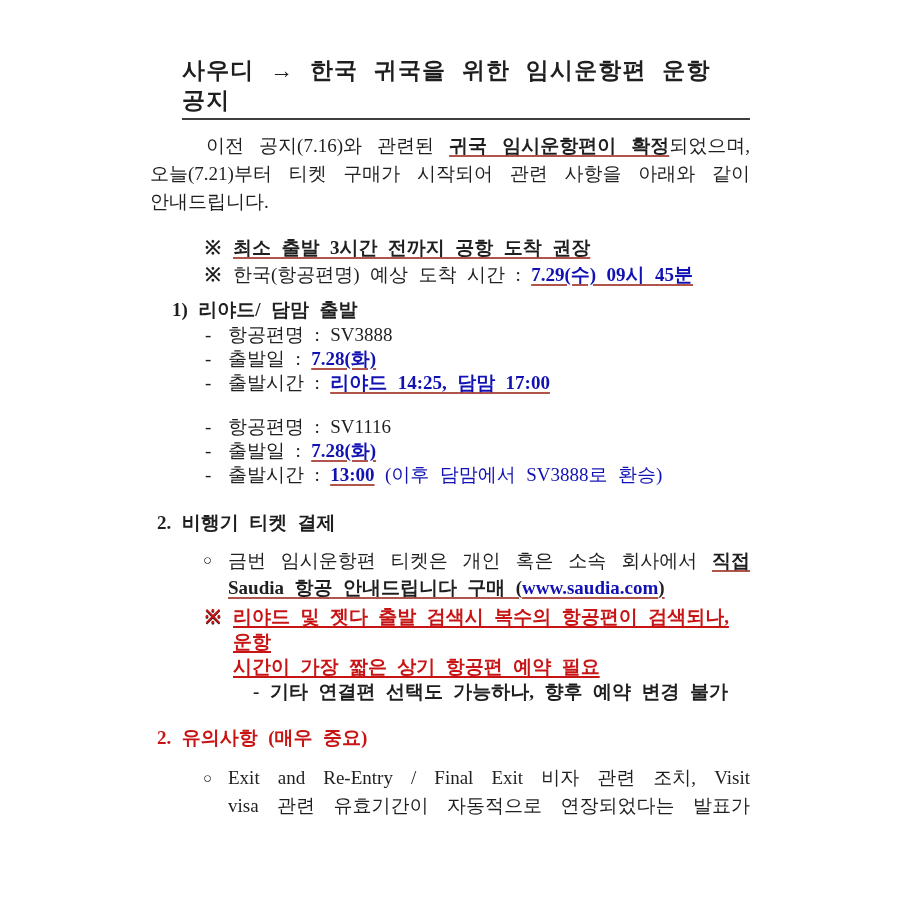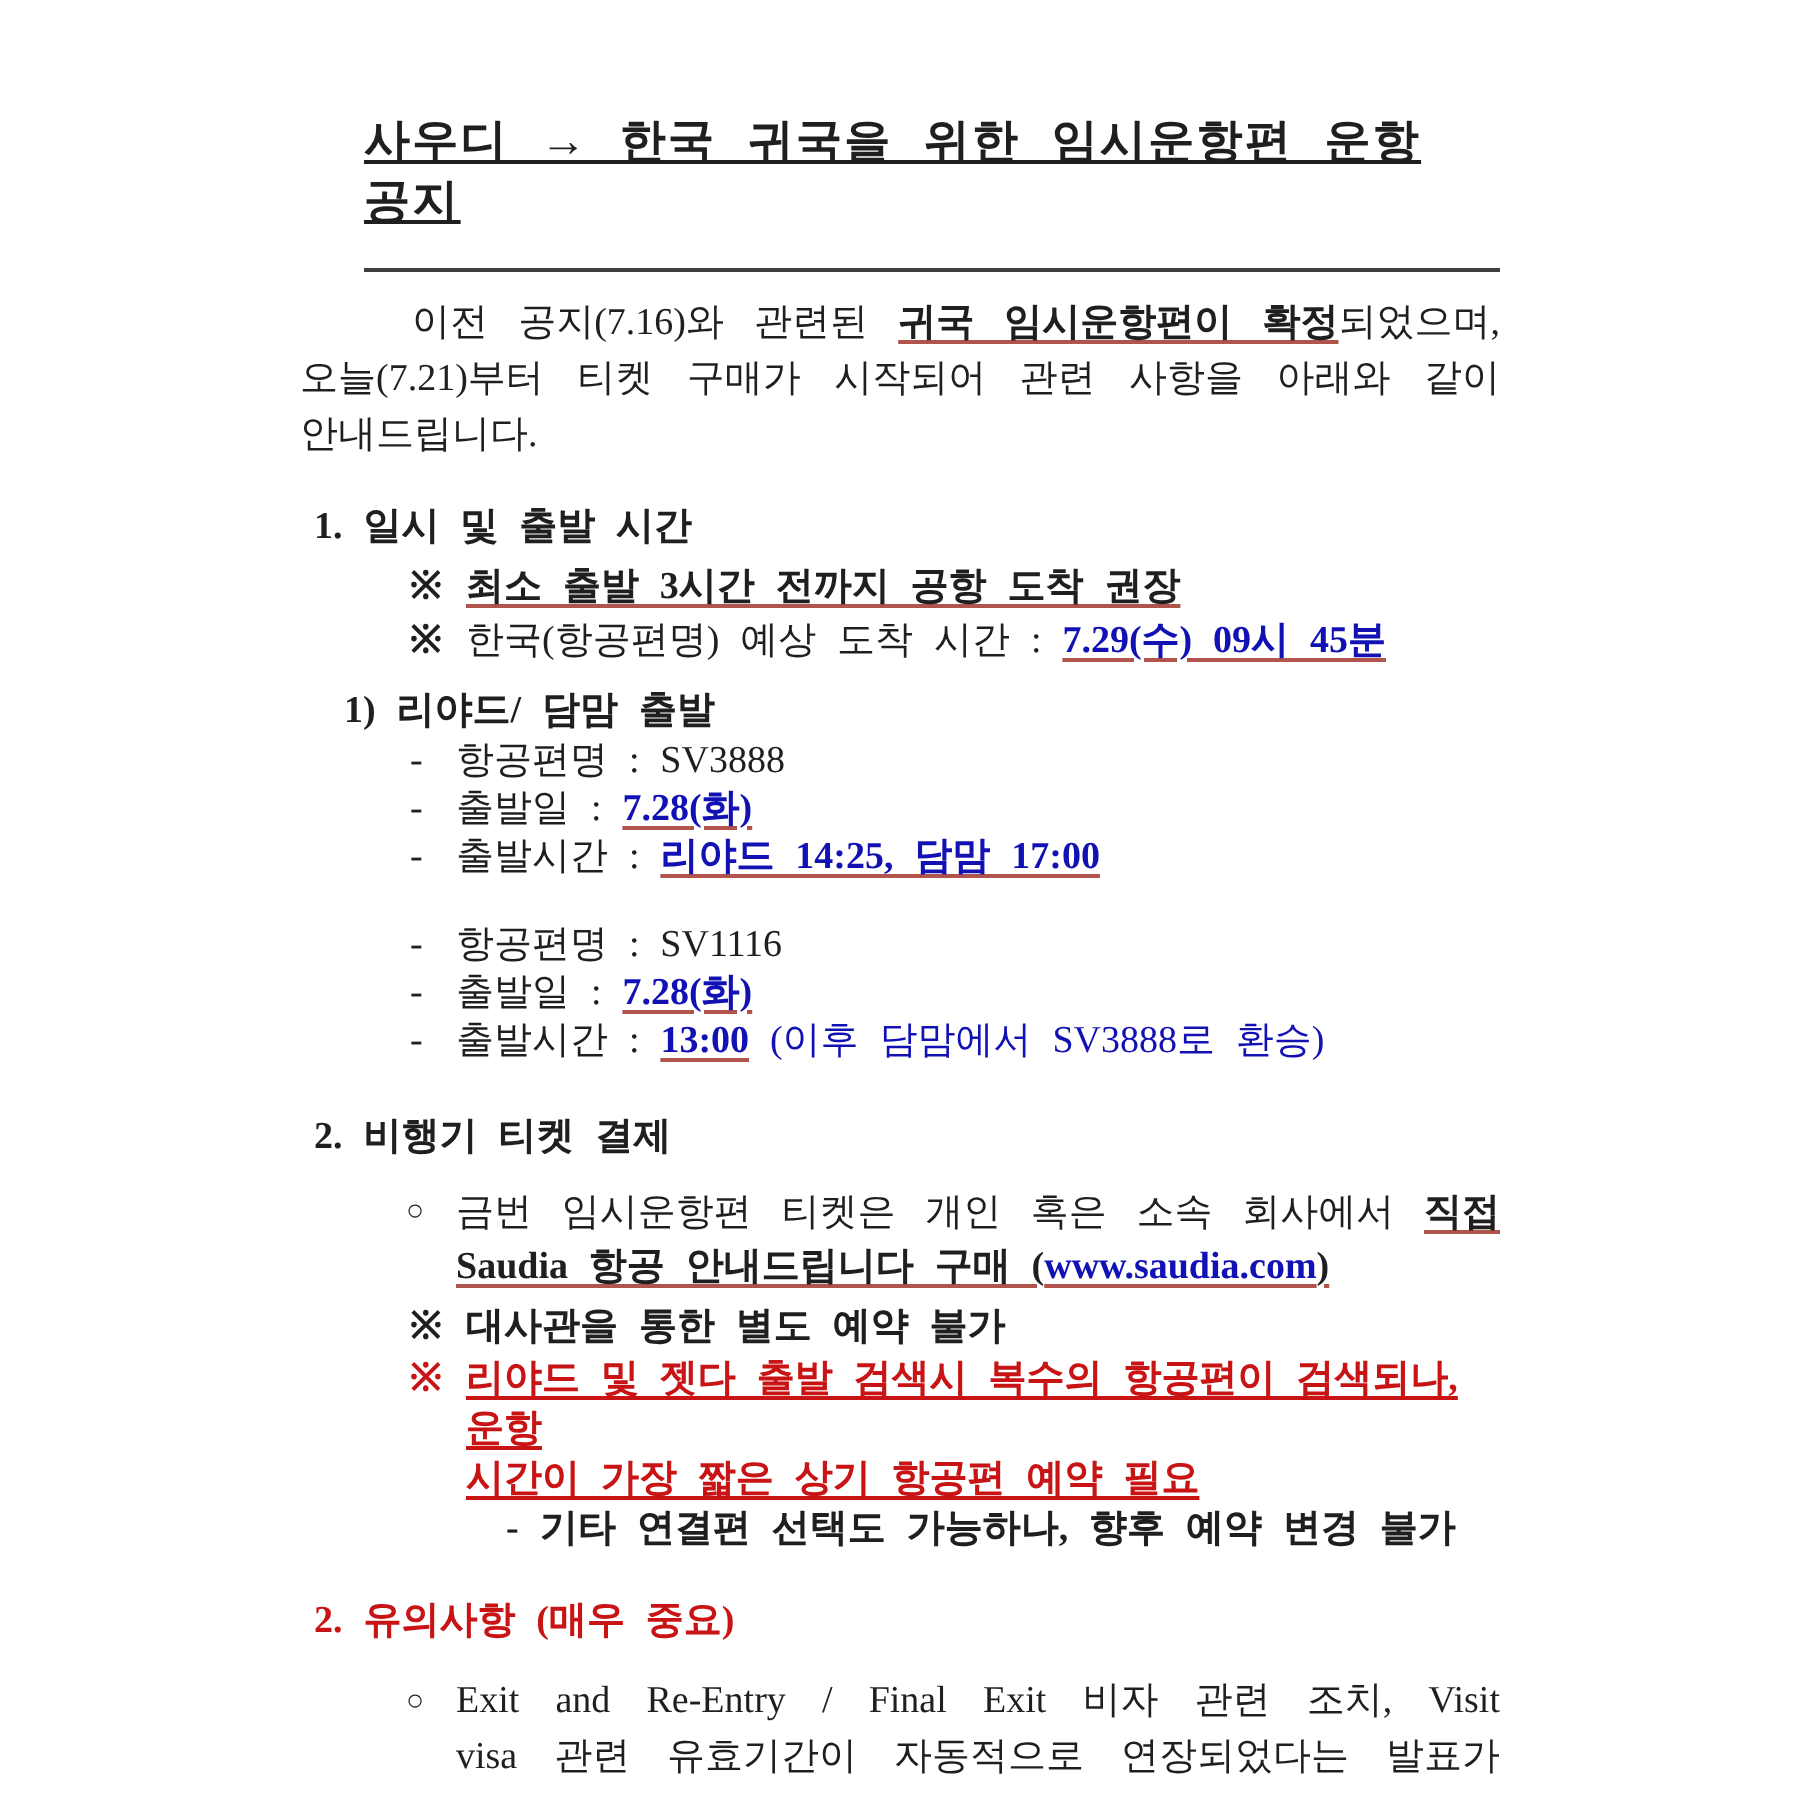--- a/index.html
+++ b/index.html
@@ -29,9 +29,8 @@
     margin:0 0 12px 32px;
     display:table;
     border-bottom:2px solid #3f3f3f;
-    padding-bottom:18px;
+    padding-bottom:2px;
     line-height:30px;
-    text-decoration:underline;
   }
   .line{position:relative;line-height:27px;}
   .tx{display:block;}

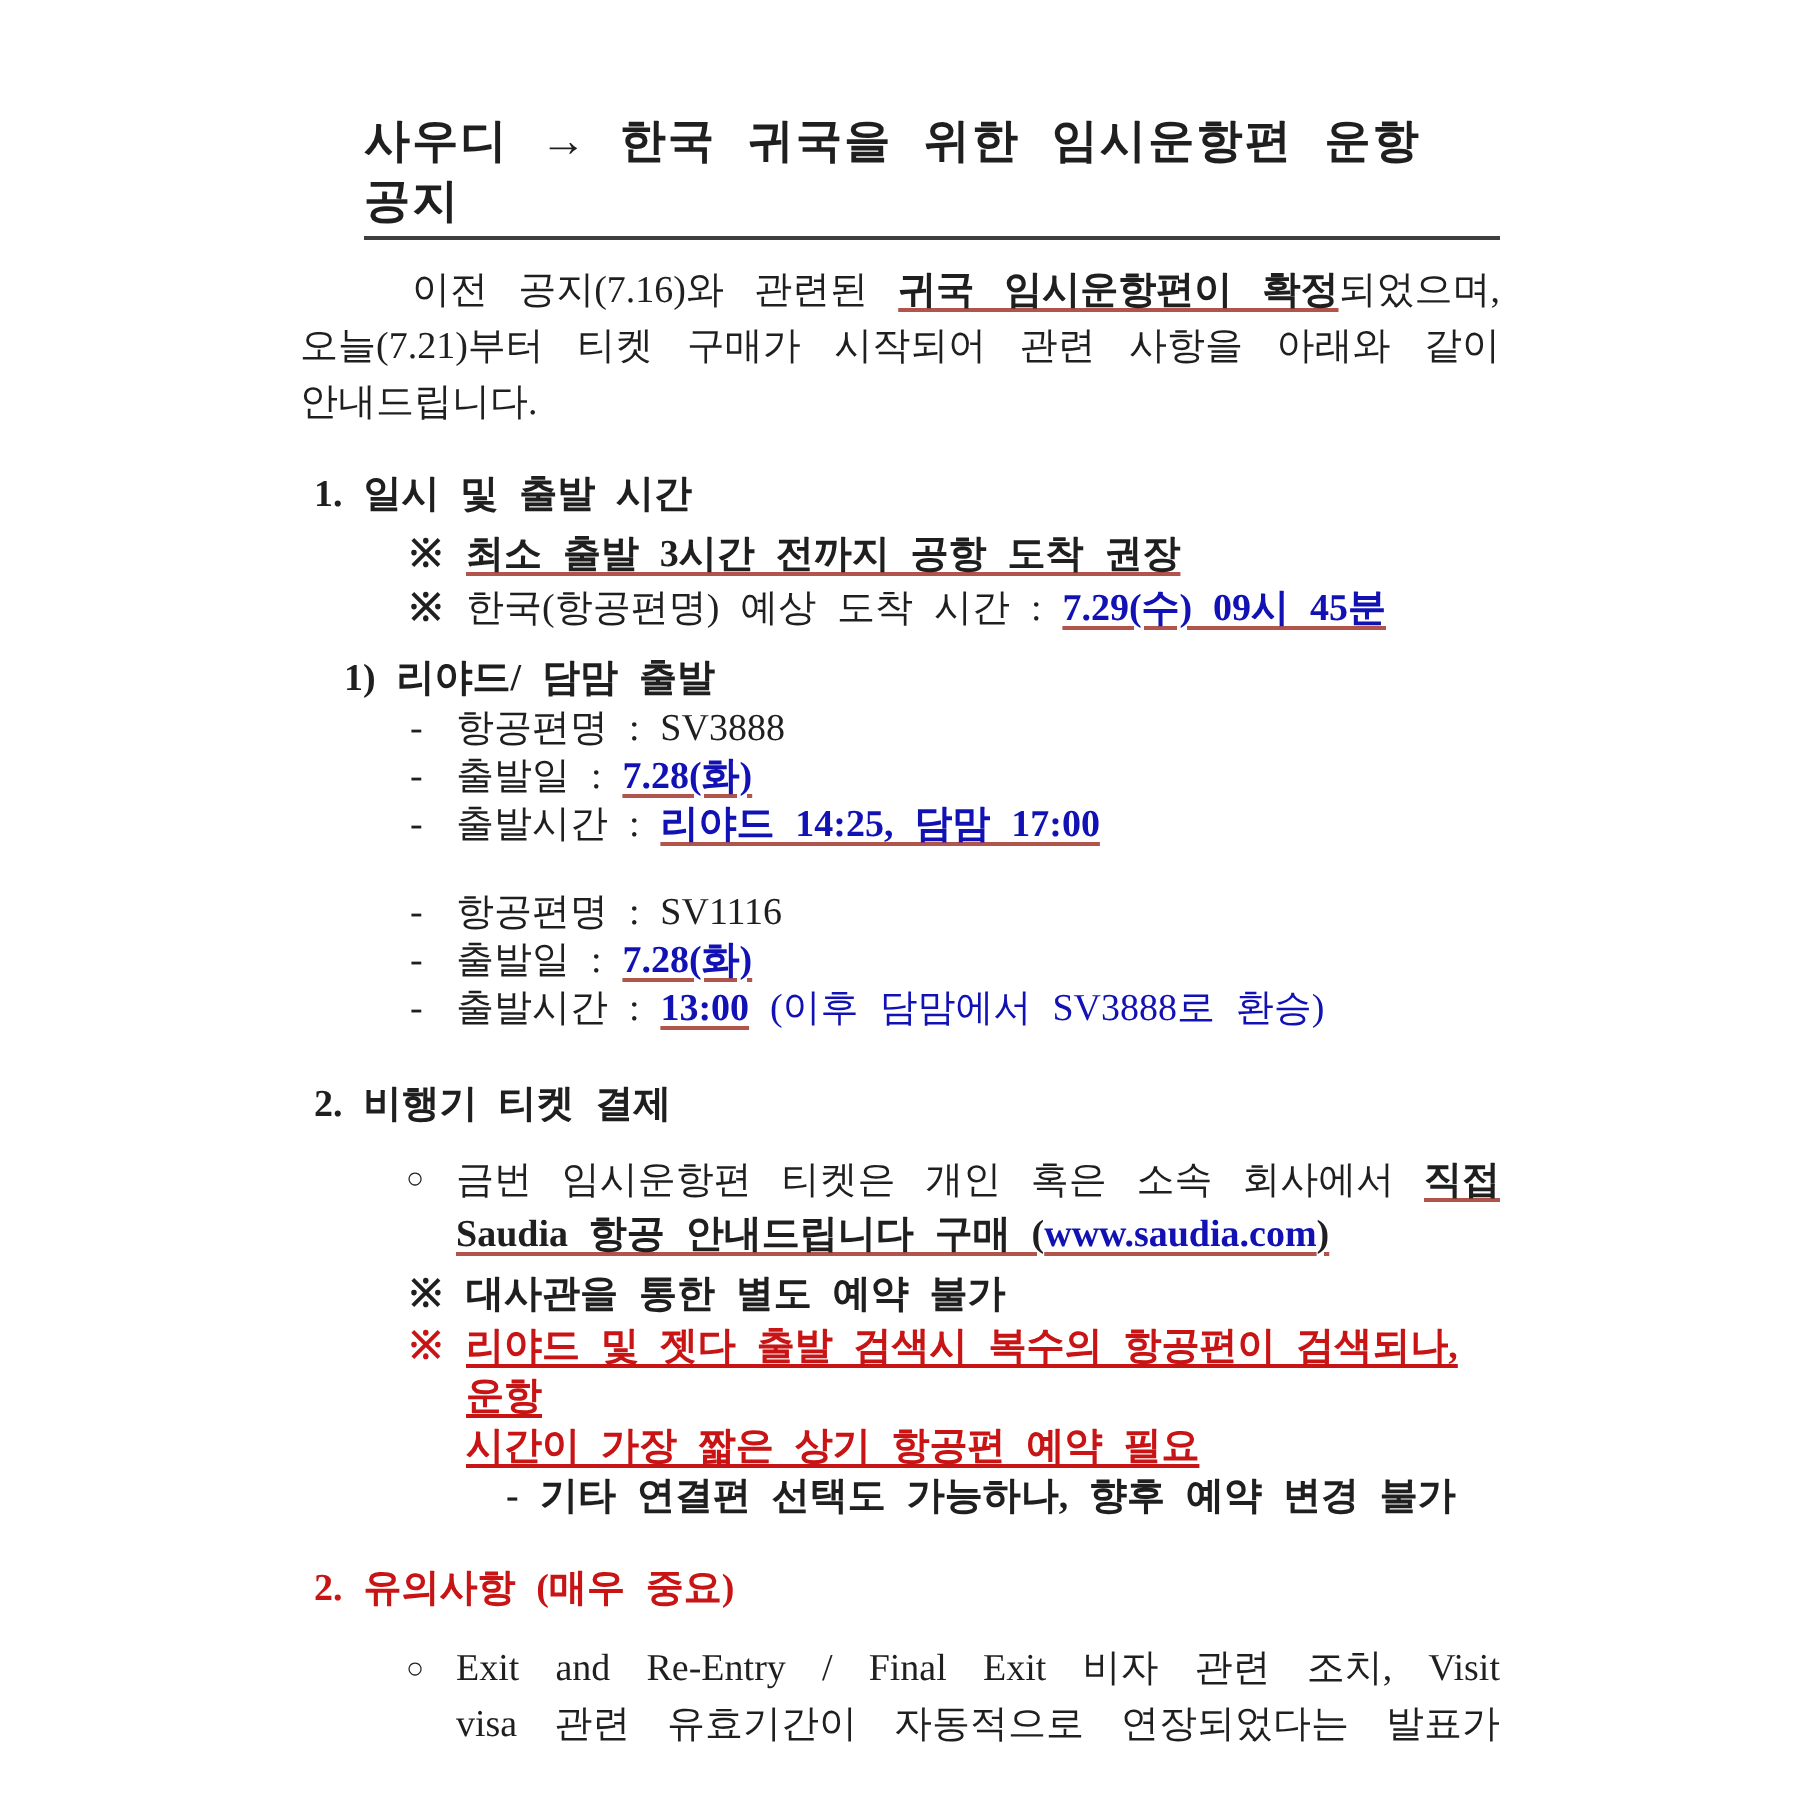--- a/index.html
+++ b/index.html
@@ -92,7 +92,6 @@
         </div>
     </div>
 
-    <div class="sec-h s1h">1. 일시 및 출발 시간</div>
 
     <div class="line note">
       <span class="mk b">※</span>

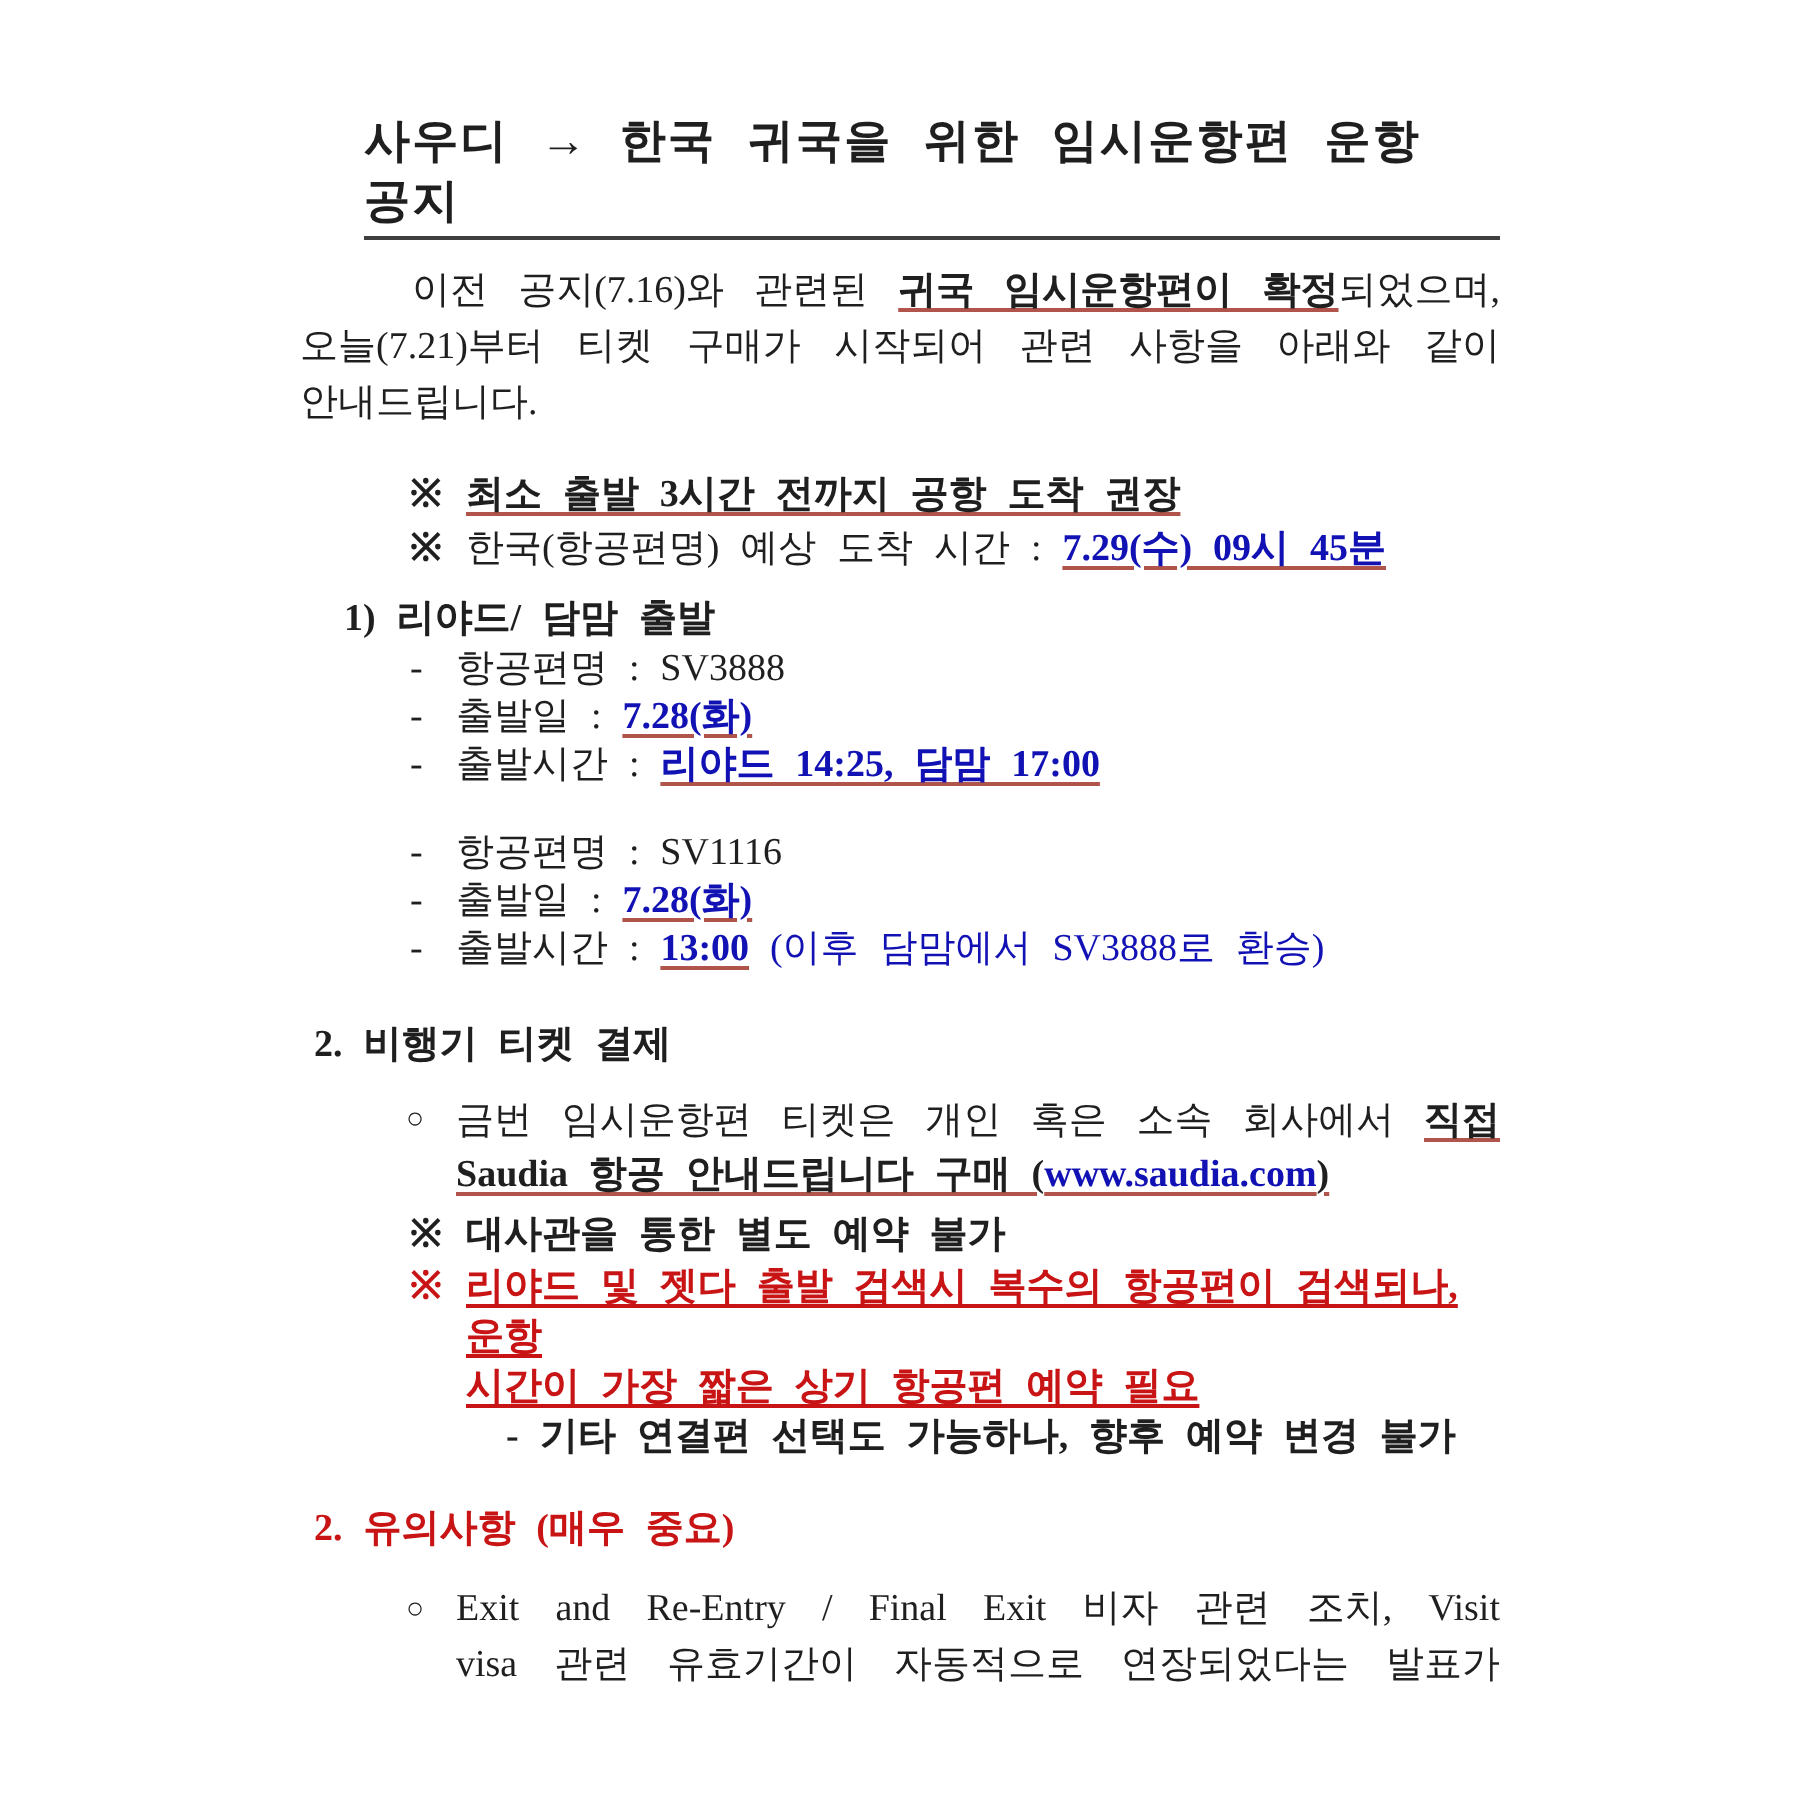--- a/index.html
+++ b/index.html
@@ -148,7 +148,6 @@
     <div class="s2notes">
       <div class="line note">
         <span class="mk b">※</span>
-        <span class="tx"><span class="b">대사관을 통한 별도 예약 불가</span></span>
       </div>
       <div class="line note rline">
         <span class="mk b red">※</span>

